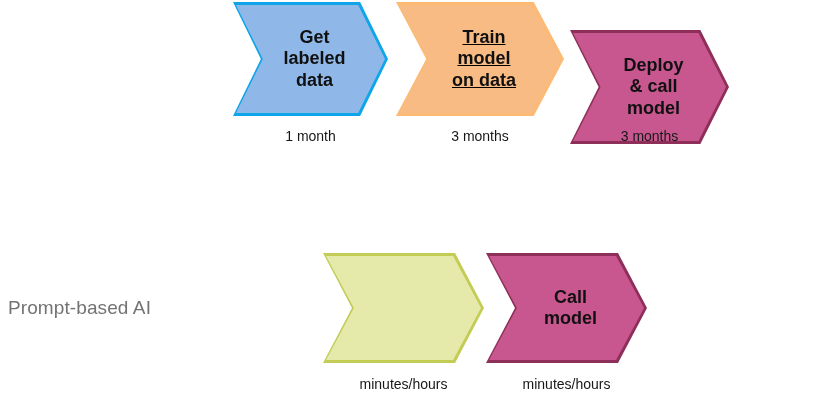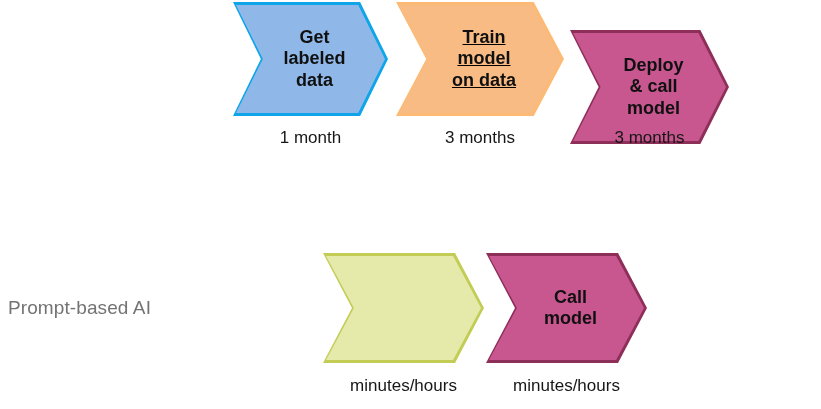--- a/index.html
+++ b/index.html
@@ -59,7 +59,7 @@
 
   .caption {
     position: absolute;
-    font-size: 17px;
+    font-size: 14px;
     font-weight: 400;
     color: #171717;
     text-align: center;

